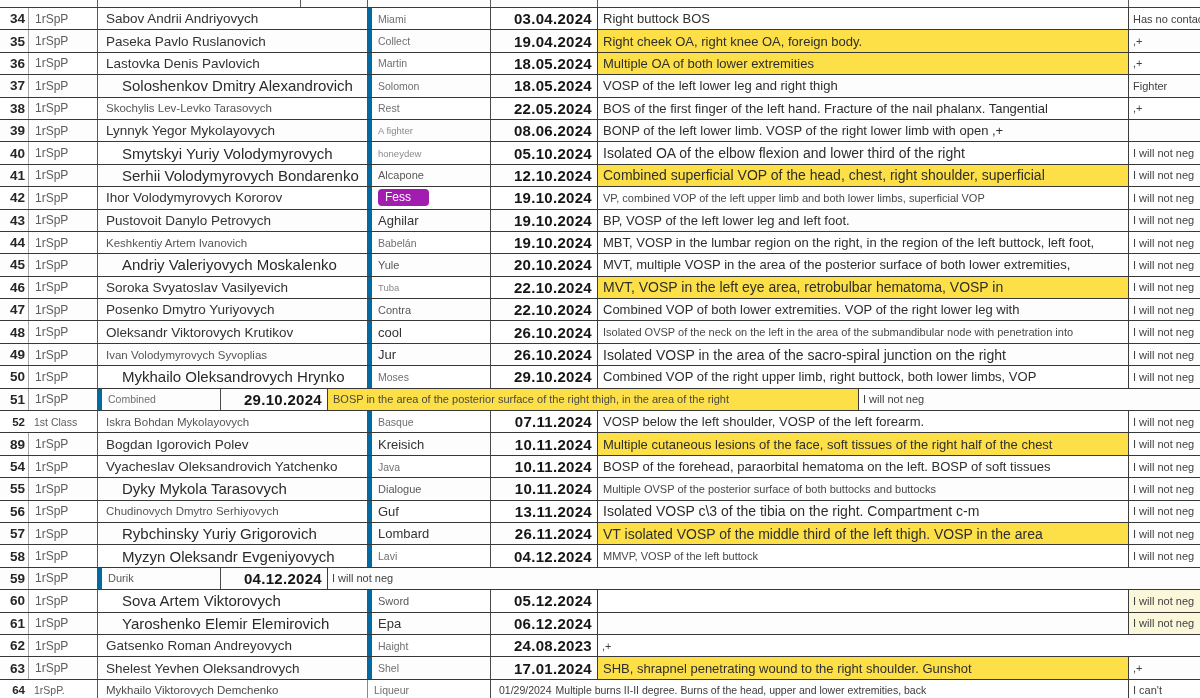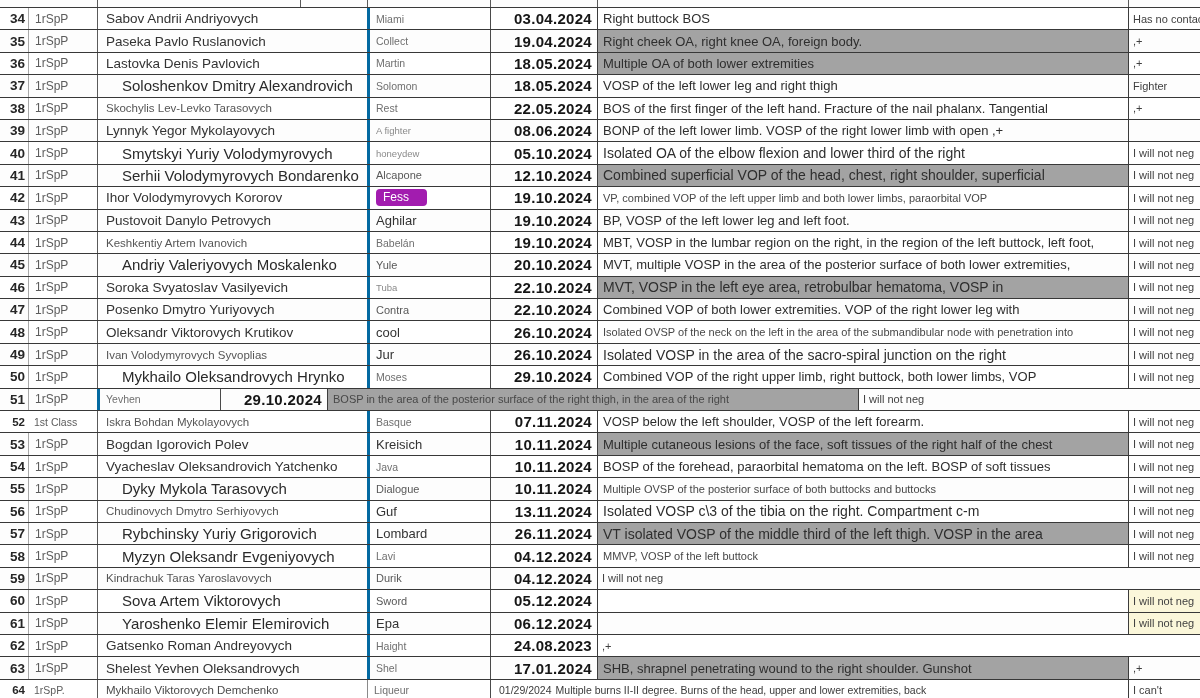--- a/index.html
+++ b/index.html
@@ -18,7 +18,7 @@
   .c-num{width:28px;justify-content:flex-end;padding-right:3px;font-size:13.5px;font-weight:700;color:#262626;}
   .c-rank{width:69px;padding-left:6px;font-size:12px;color:#5c5c5c;border-left:1px solid #a8a8a8;}
   .c-name{width:270px;padding-left:8px;font-size:13.5px;color:#333333;border-left:1px solid #5a5a5a;}
-  .c-call{width:123px;padding-left:6px;border-left:3px solid #0369a1;}
+  .c-call{width:123px;padding-left:6px;border-left:5px solid #0369a1;}
   .c-date{width:107px;justify-content:flex-end;padding-right:5px;font-size:15px;font-weight:700;letter-spacing:.3px;color:#161616;border-left:1px solid #4a4a4a;}
   .c-desc{width:531px;padding-left:5px;font-size:13px;color:#2e2e2e;border-left:1px solid #3c3c3c;}
   .c-status{width:72px;flex:0 0 72px;padding-left:4px;font-size:11px;color:#3f3f3f;border-left:1px solid #3c3c3c;}

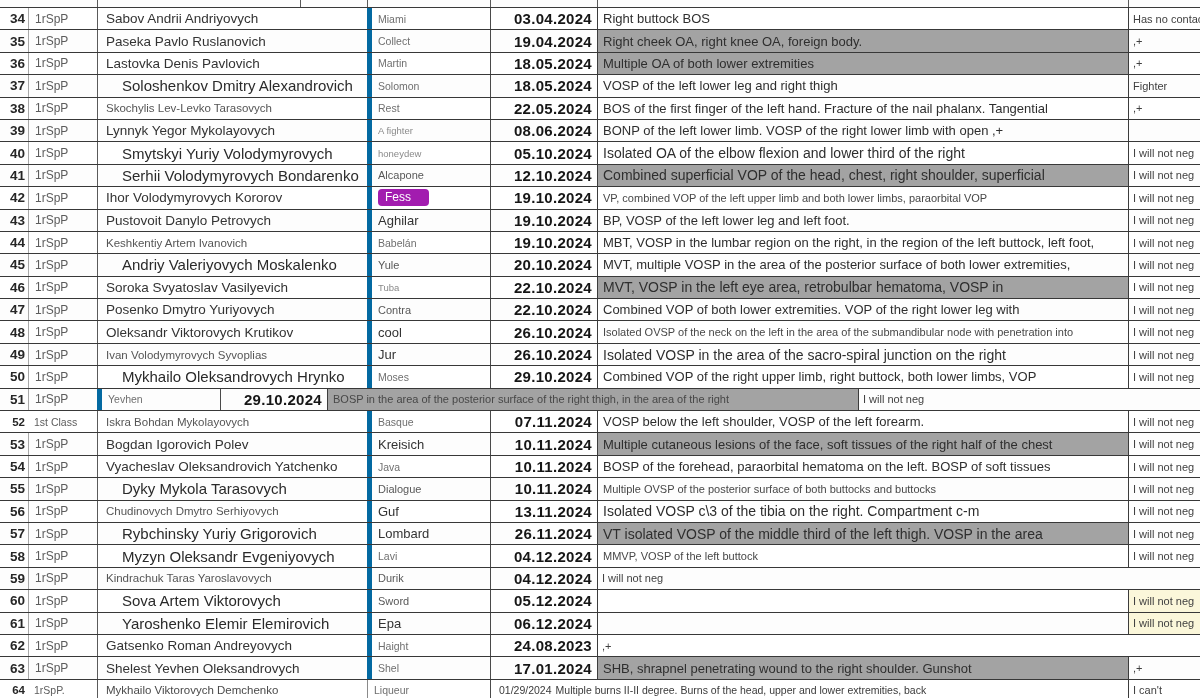--- a/index.html
+++ b/index.html
@@ -45,7 +45,7 @@
   .rk-s .c-rank{font-size:10.5px;color:#5c5c5c;border-left:none;}
   .rk-s .c-num{font-size:11.5px;font-weight:600;}
 
-  .shade .c-desc{background:#a3a3a3;}
+  .shade .c-desc{background:#fde047;}
   .hl .c-status{background:#fbf7da;}
 
   

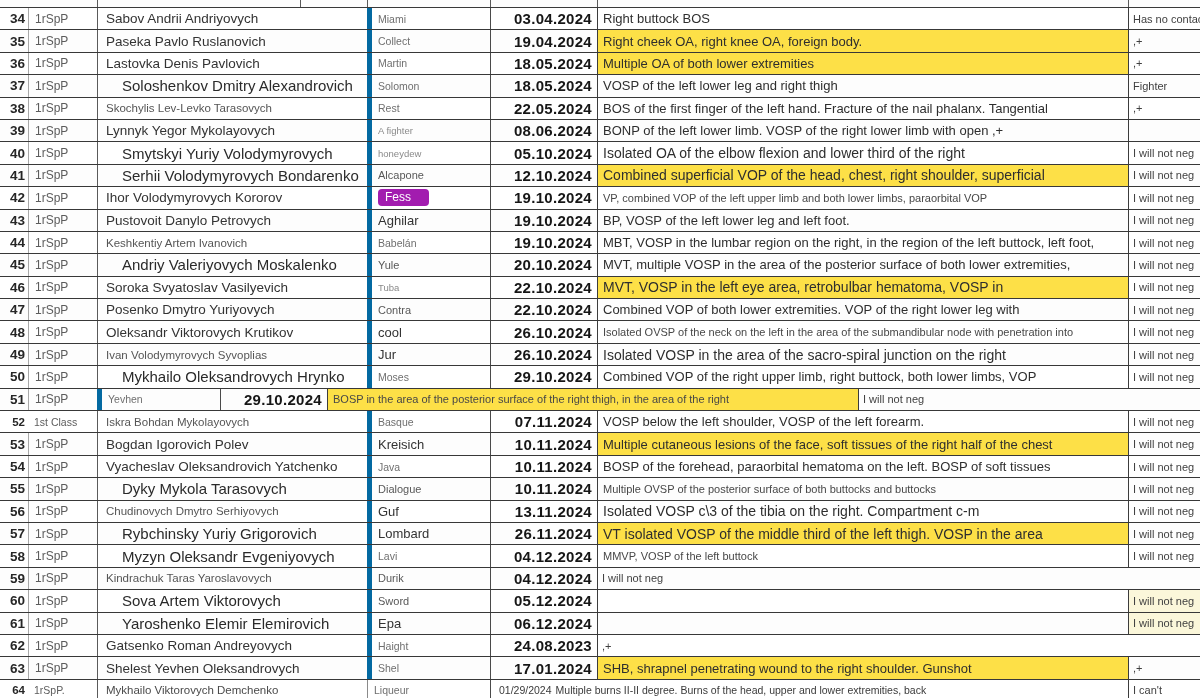--- a/index.html
+++ b/index.html
@@ -165,7 +165,7 @@
       <span class="call-text">Fess</span>
     </div>
     <div class="cell c-date">19.10.2024</div>
-    <div class="cell c-desc">VP, combined VOP of the left upper limb and both lower limbs, paraorbital VOP</div>
+    <div class="cell c-desc">VP, combined VOP of the left upper limb and both lower limbs, superficial VOP</div>
     <div class="cell c-status">I will not neg</div>
   </div>
       <div class="row ns-m ds-m cs-lg">

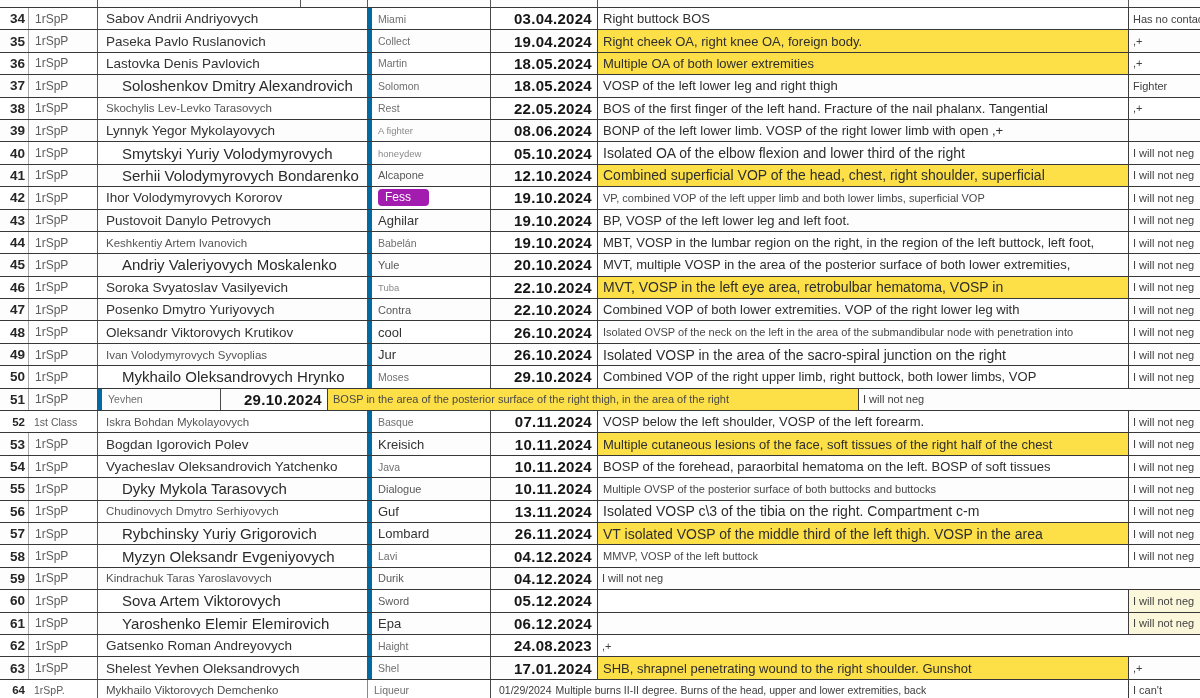--- a/index.html
+++ b/index.html
@@ -260,7 +260,7 @@
     <div class="cell c-num">51</div>
     <div class="cell c-rank">1rSpP</div>
     <div class="cell c-call">
-      <span class="call-text">Yevhen</span>
+      <span class="call-text">Combined</span>
     </div>
     <div class="cell c-date">29.10.2024</div>
     <div class="cell c-desc">BOSP in the area of the posterior surface of the right thigh, in the area of the right</div>

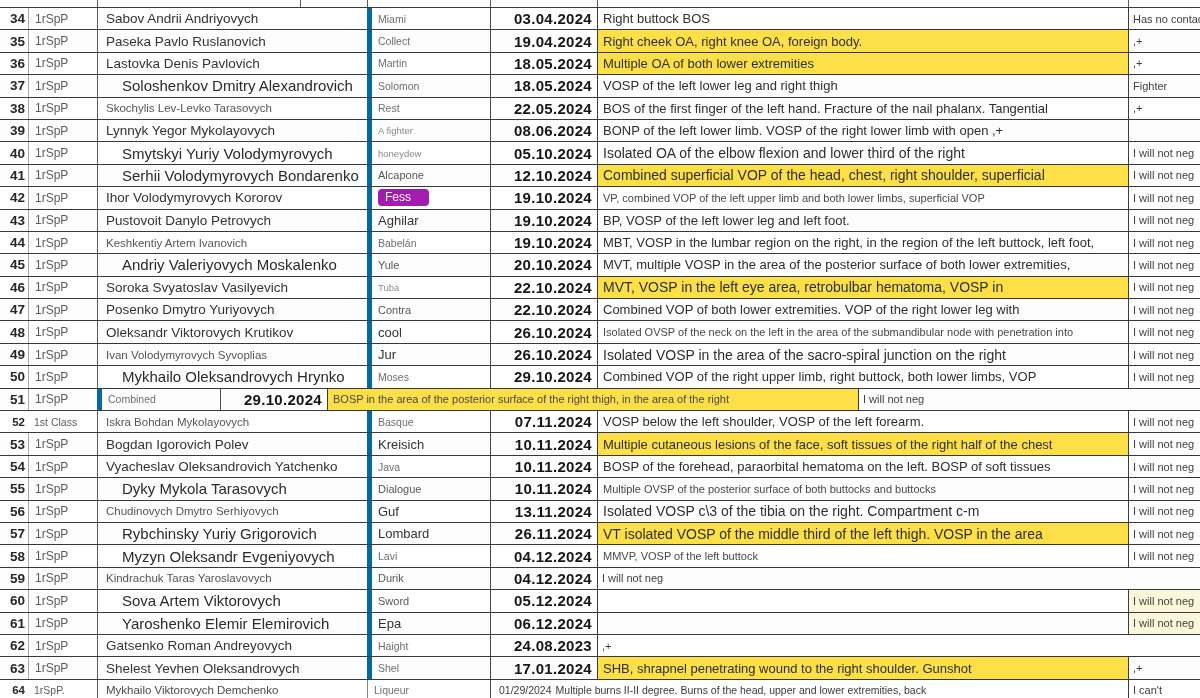--- a/index.html
+++ b/index.html
@@ -278,7 +278,7 @@
     <div class="cell c-status">I will not neg</div>
   </div>
       <div class="row ns-m ds-m cs-lg shade">
-    <div class="cell c-num">53</div>
+    <div class="cell c-num">89</div>
     <div class="cell c-rank">1rSpP</div>
     <div class="cell c-name">Bogdan Igorovich Polev</div>
     <div class="cell c-call">

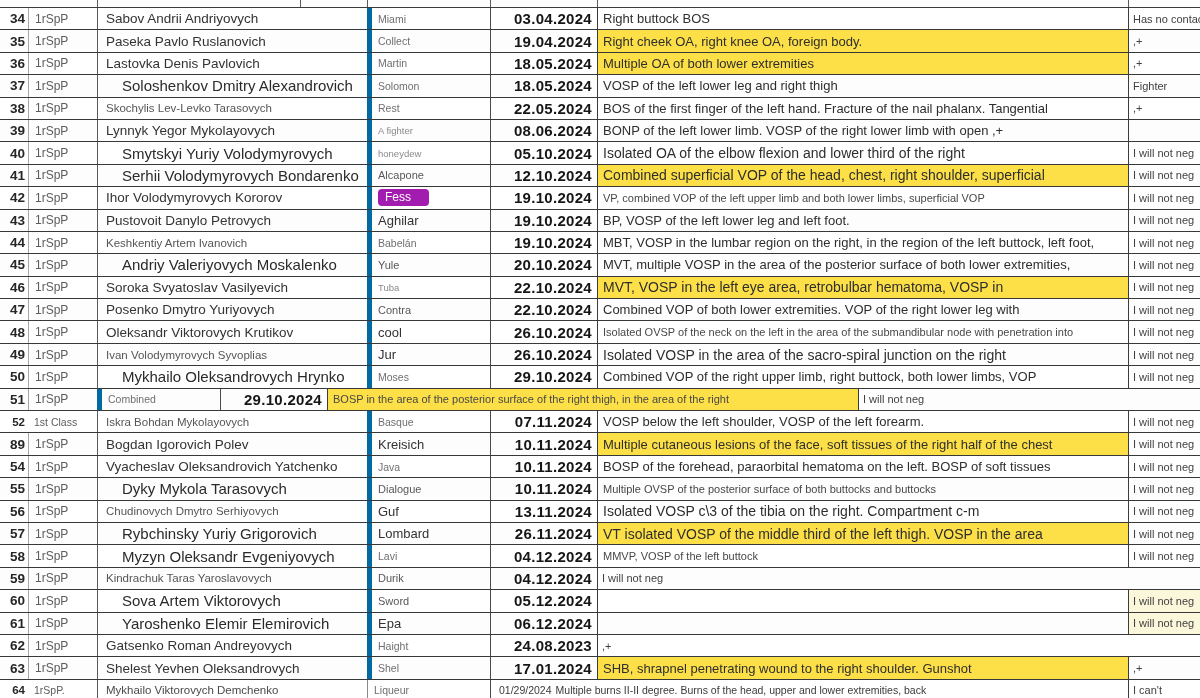--- a/index.html
+++ b/index.html
@@ -346,7 +346,6 @@
       <div class="row ns-s ds-m cs-md">
     <div class="cell c-num">59</div>
     <div class="cell c-rank">1rSpP</div>
-    <div class="cell c-name">Kindrachuk Taras Yaroslavovych</div>
     <div class="cell c-call">
       <span class="call-text">Durik</span>
     </div>

